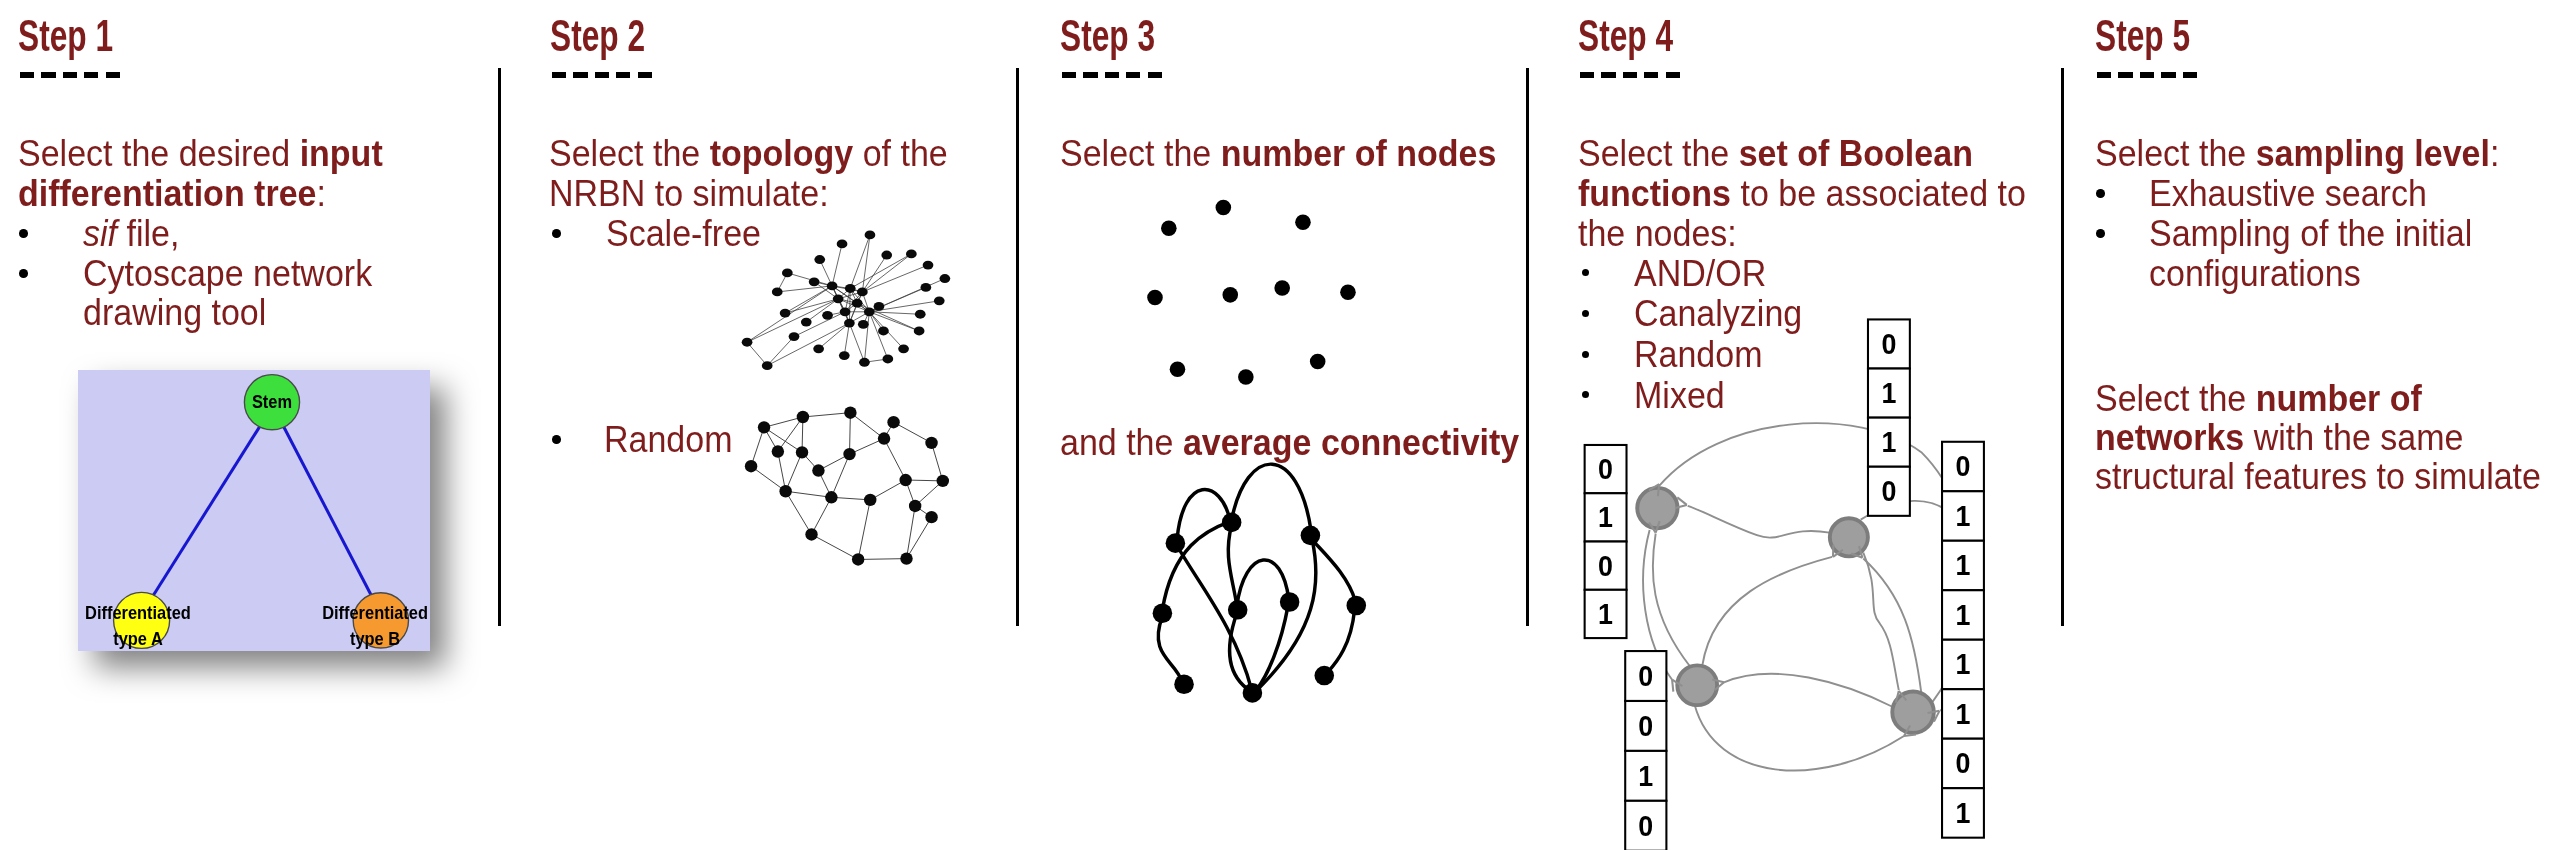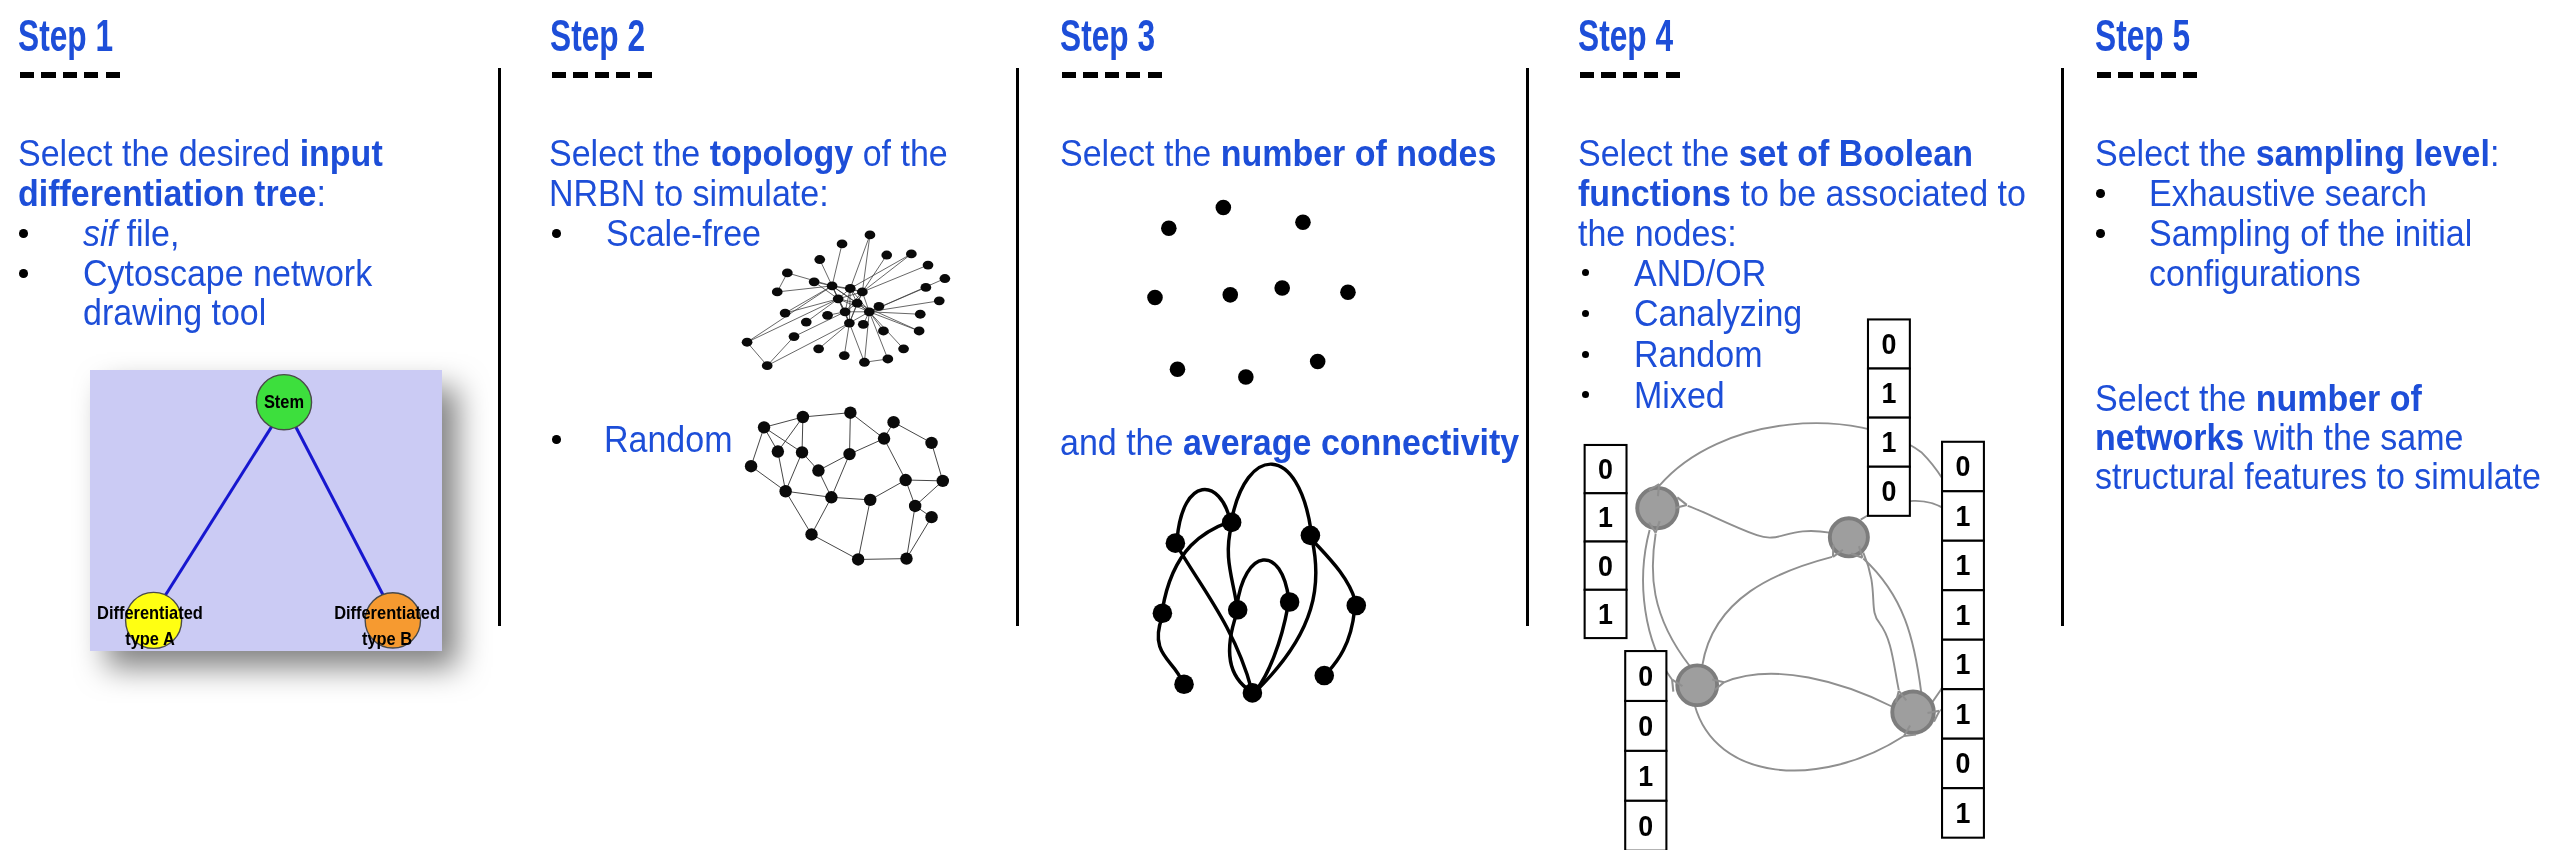--- a/index.html
+++ b/index.html
@@ -1,5 +1,5 @@
 <!DOCTYPE html>
-<html style="font-size:14px"><head><meta charset="utf-8"><style>html,body{margin:0;padding:0}#page{position:relative;width:2576px;height:851px;background:#fff;overflow:hidden;font-family:"Liberation Sans",sans-serif;color:#1d4ed8}#page>div,#page>svg{position:absolute;white-space:nowrap}b{font-weight:bold}</style></head><body>
+<html style="font-size:14px"><head><meta charset="utf-8"><style>html,body{margin:0;padding:0}#page{position:relative;width:2576px;height:851px;background:#fff;overflow:hidden;font-family:"Liberation Sans",sans-serif;color:#7f1d1d}#page>div,#page>svg{position:absolute;white-space:nowrap}b{font-weight:bold}</style></head><body>
 <div id="page">
     <div style="left:498px;top:68px;width:2.9px;height:558px;background:#000"></div>
     <div style="left:1016px;top:68px;width:2.9px;height:558px;background:#000"></div>

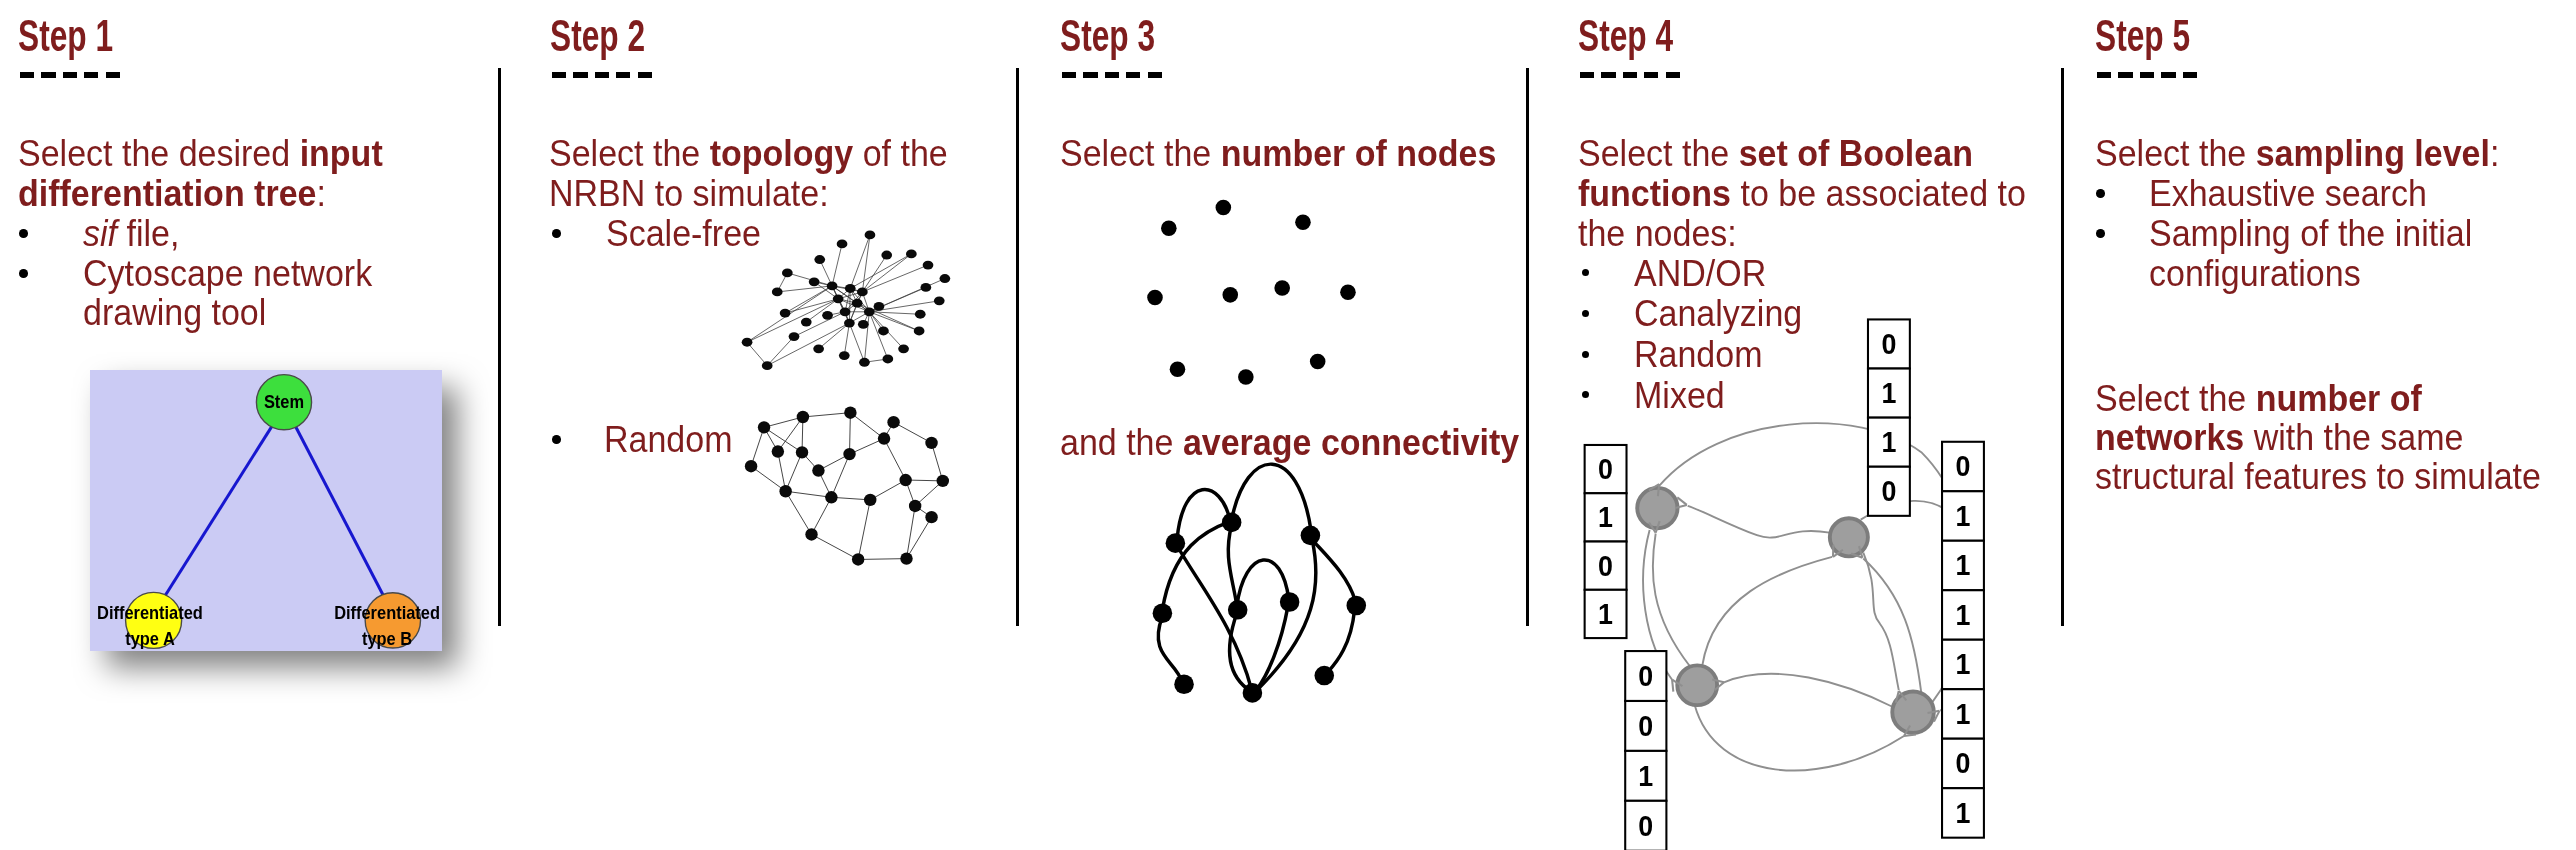--- a/index.html
+++ b/index.html
@@ -14,7 +14,7 @@
     <div style="left:19px;top:269px;width:8.7px;height:8.7px;border-radius:50%;background:#000"></div>
     <div style="left:83px;top:252px;font-size:34px;line-height:40px;transform:scaleY(1.075);transform-origin:left top">Cytoscape network</div>
     <div style="left:83px;top:291px;font-size:34px;line-height:40px;transform:scaleY(1.075);transform-origin:left top">drawing tool</div>
-    <div style="left:90px;top:370px;width:352px;height:281px;background:#cbcbf4;box-shadow:15.6px 17.3px 29px rgba(0,0,0,0.5)">
+    <div style="left:78px;top:370px;width:352px;height:281px;background:#cbcbf4;box-shadow:15.6px 17.3px 29px rgba(0,0,0,0.5)">
 <svg width="352" height="281" style="position:absolute;left:0;top:0" viewBox="0 0 407 325">
 <line x1="211" y1="64" x2="78" y2="275" stroke="#1717cf" stroke-width="3.5"></line>
 <line x1="238" y1="66" x2="344" y2="270" stroke="#1717cf" stroke-width="3.5"></line>

